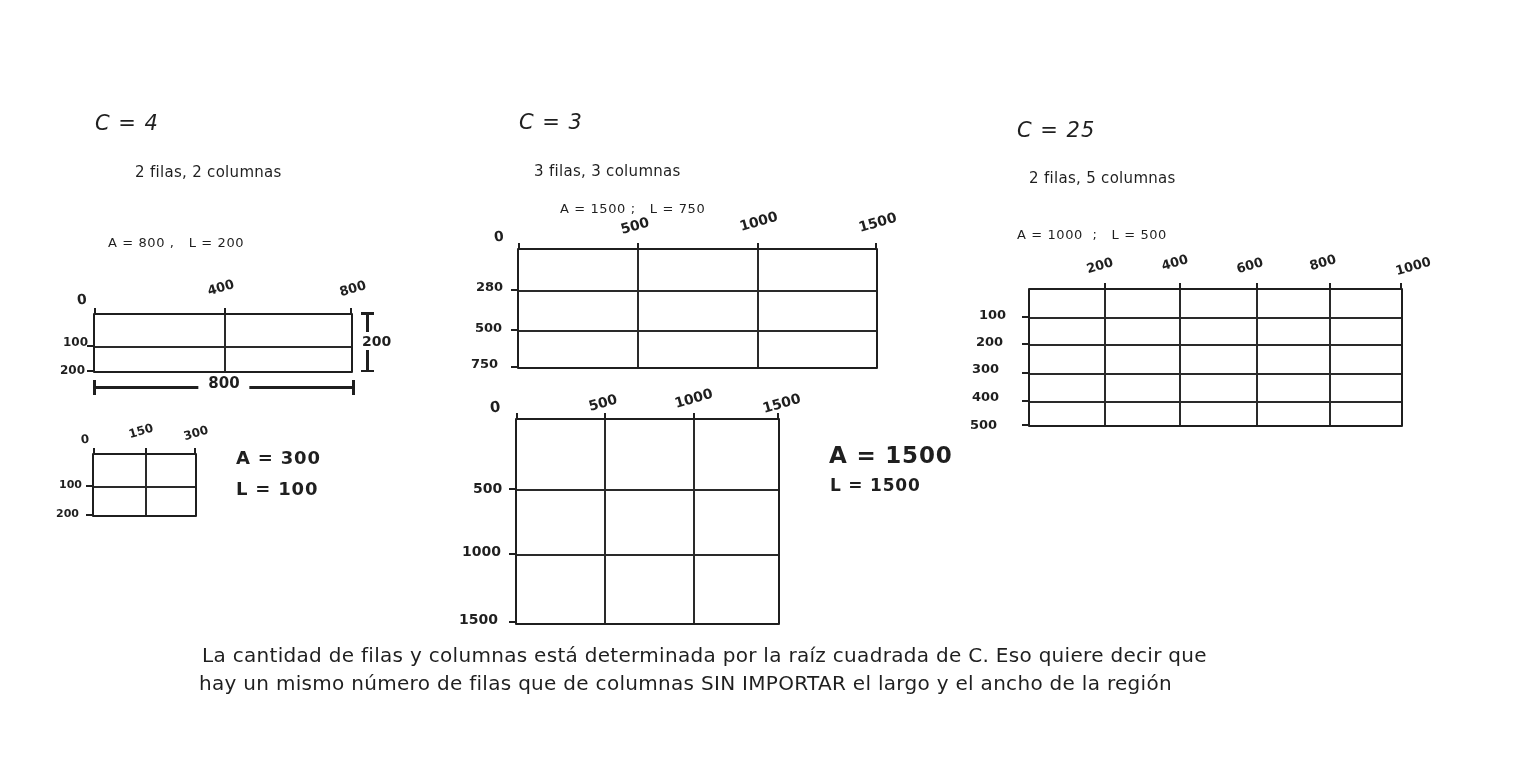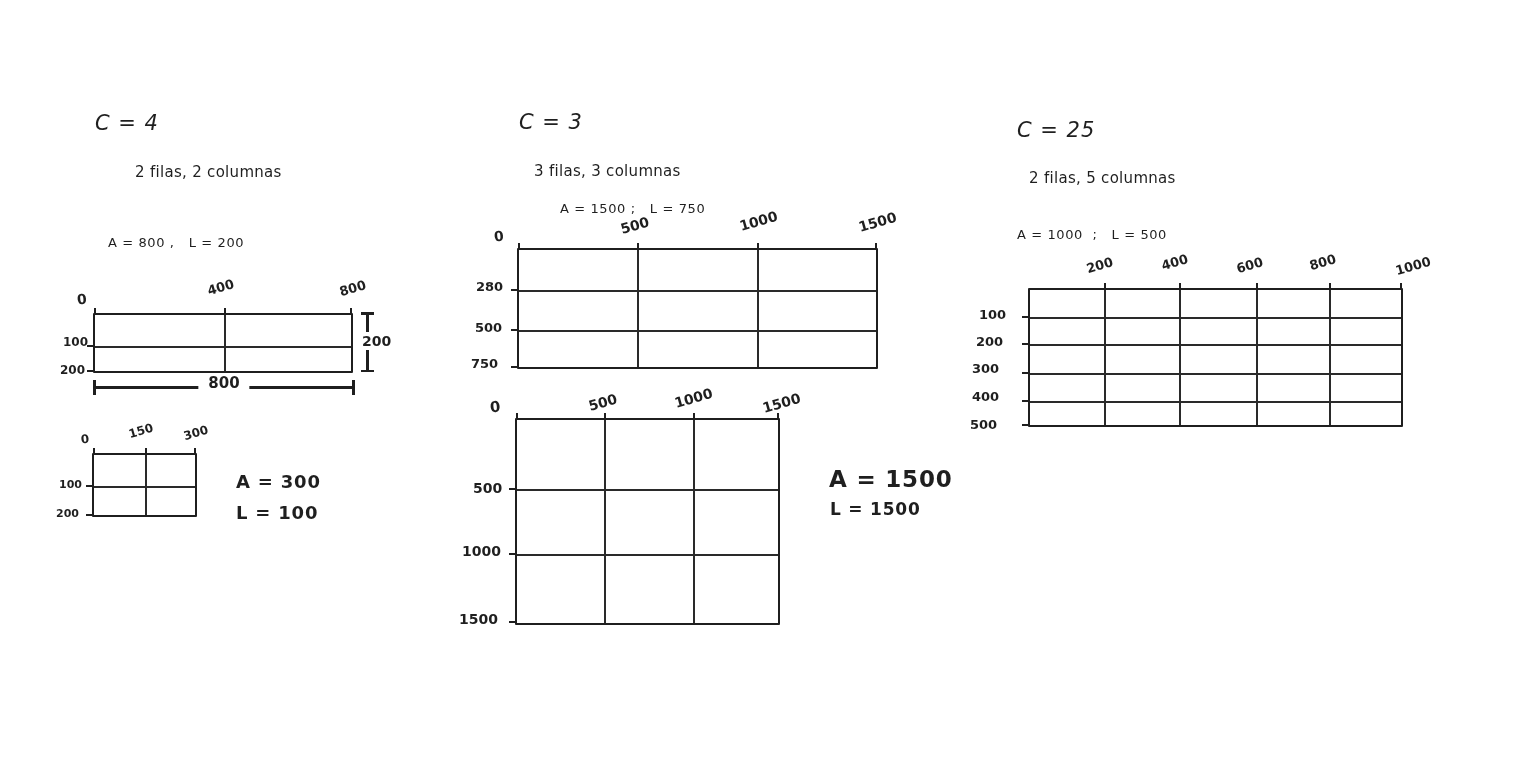--- a/index.html
+++ b/index.html
@@ -13,7 +13,7 @@
   .clabel{font-size:21px;letter-spacing:1px;font-style:italic;}
   .dims{font-size:15px;letter-spacing:.3px;}
   .params{font-size:13px;font-weight:400;letter-spacing:.6px;}
-  .side-label{font-size:18px;font-weight:700;letter-spacing:.8px;margin-top:24px;}
+  .side-label{font-size:18px;font-weight:700;letter-spacing:.8px;}
   .footer{font-size:20px;letter-spacing:.3px;}
   .grid{
     position:absolute;border:2px solid #1f1f1f;box-sizing:border-box;

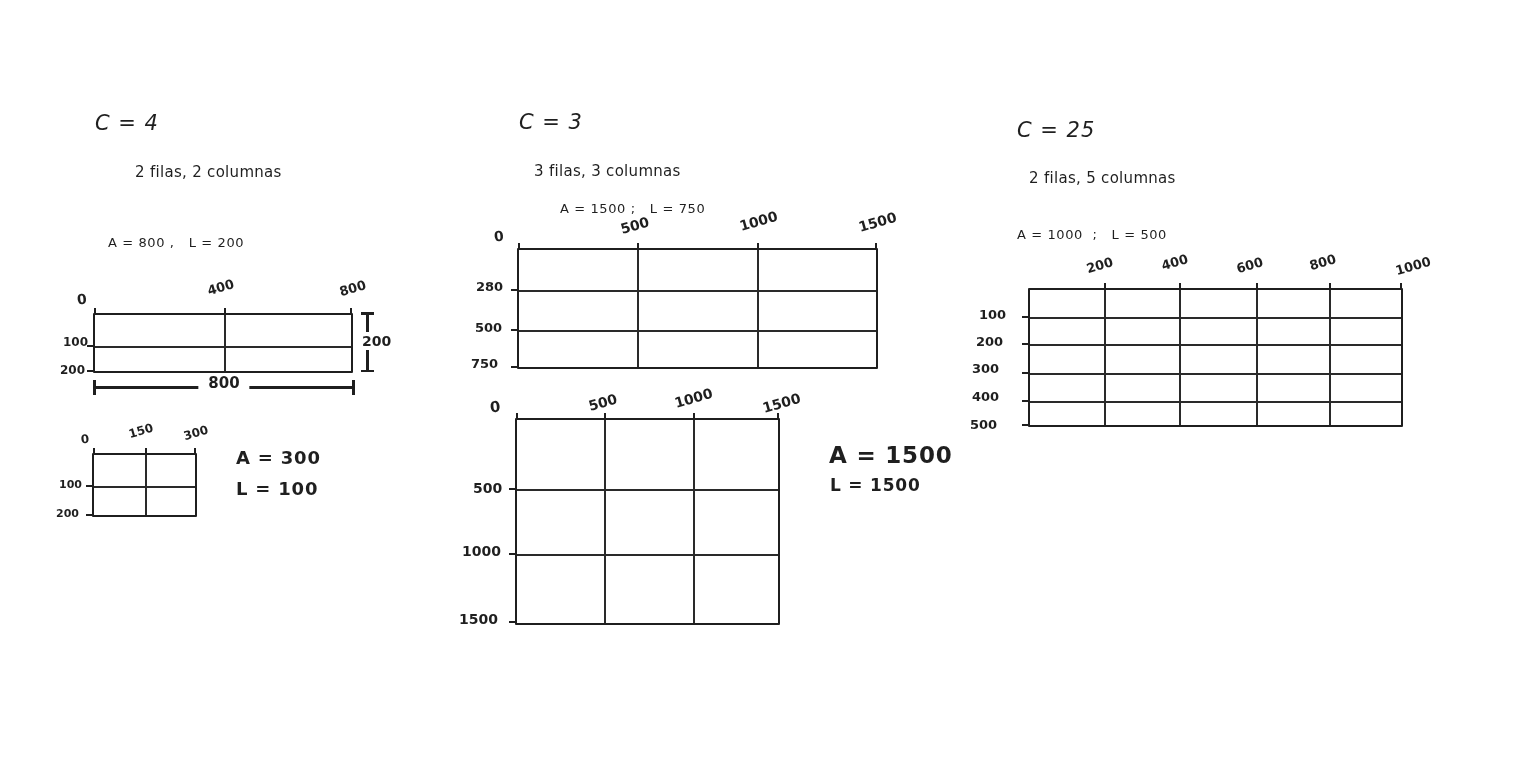--- a/index.html
+++ b/index.html
@@ -191,6 +191,7 @@
   </div>
 
   
+  <div class="abs t footer" style="left:202px;top:644px;">La cantidad de filas y columnas está determinada por la raíz cuadrada de C. Eso quiere decir que</div>
 
 </div>
 

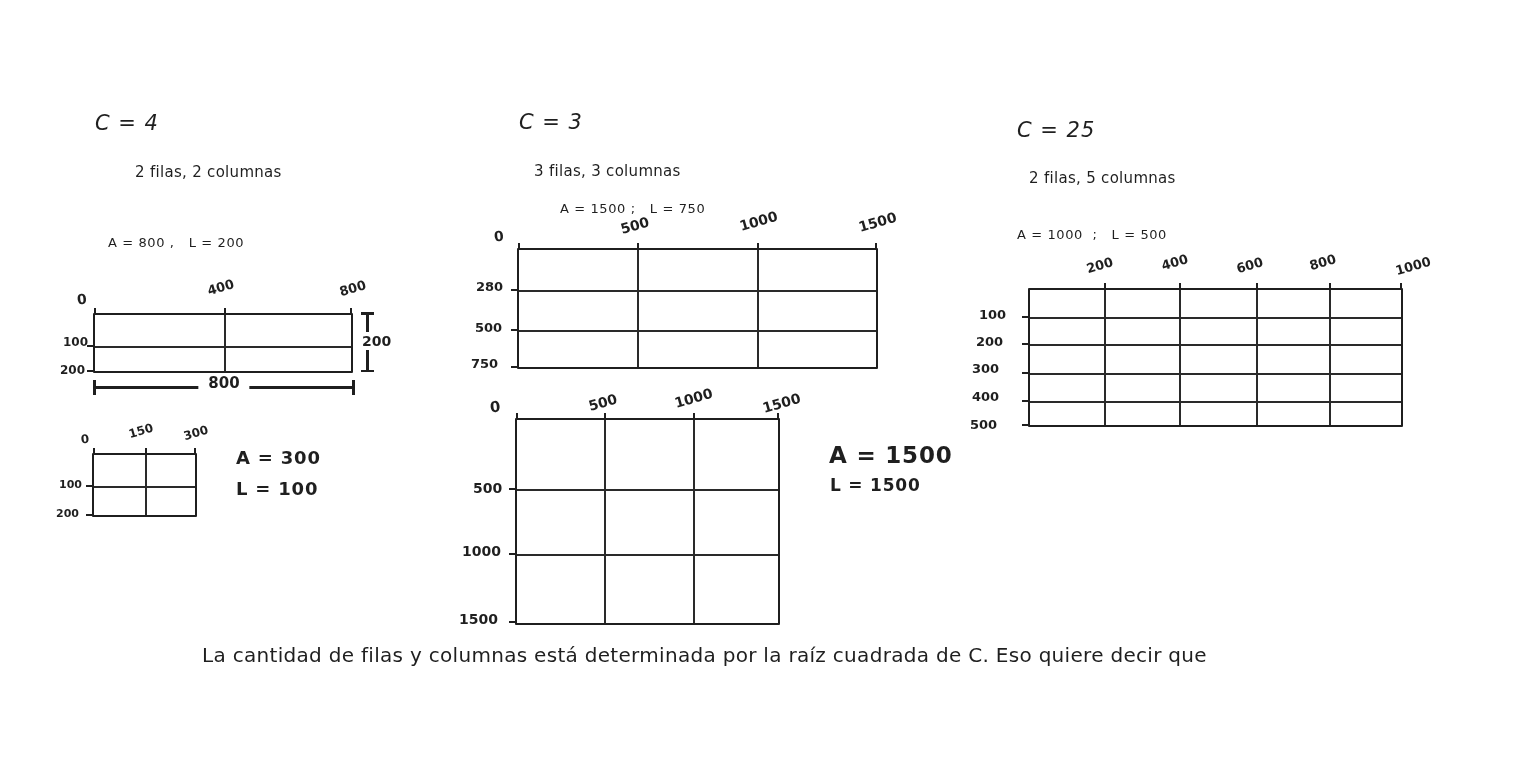--- a/index.html
+++ b/index.html
@@ -192,6 +192,7 @@
 
   
   <div class="abs t footer" style="left:202px;top:644px;">La cantidad de filas y columnas está determinada por la raíz cuadrada de C. Eso quiere decir que</div>
+  <div class="abs t footer" style="left:199px;top:672px;">hay un mismo número de filas que de columnas SIN IMPORTAR el largo y el ancho de la región</div>
 
 </div>
 

